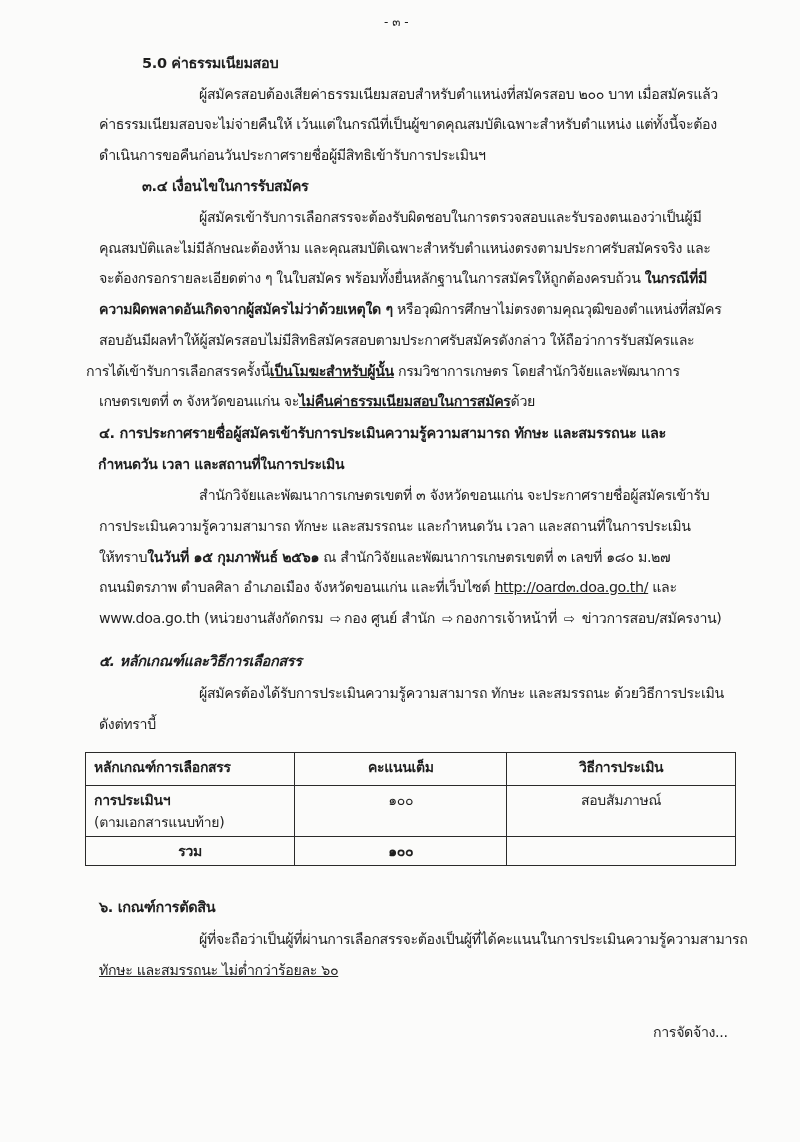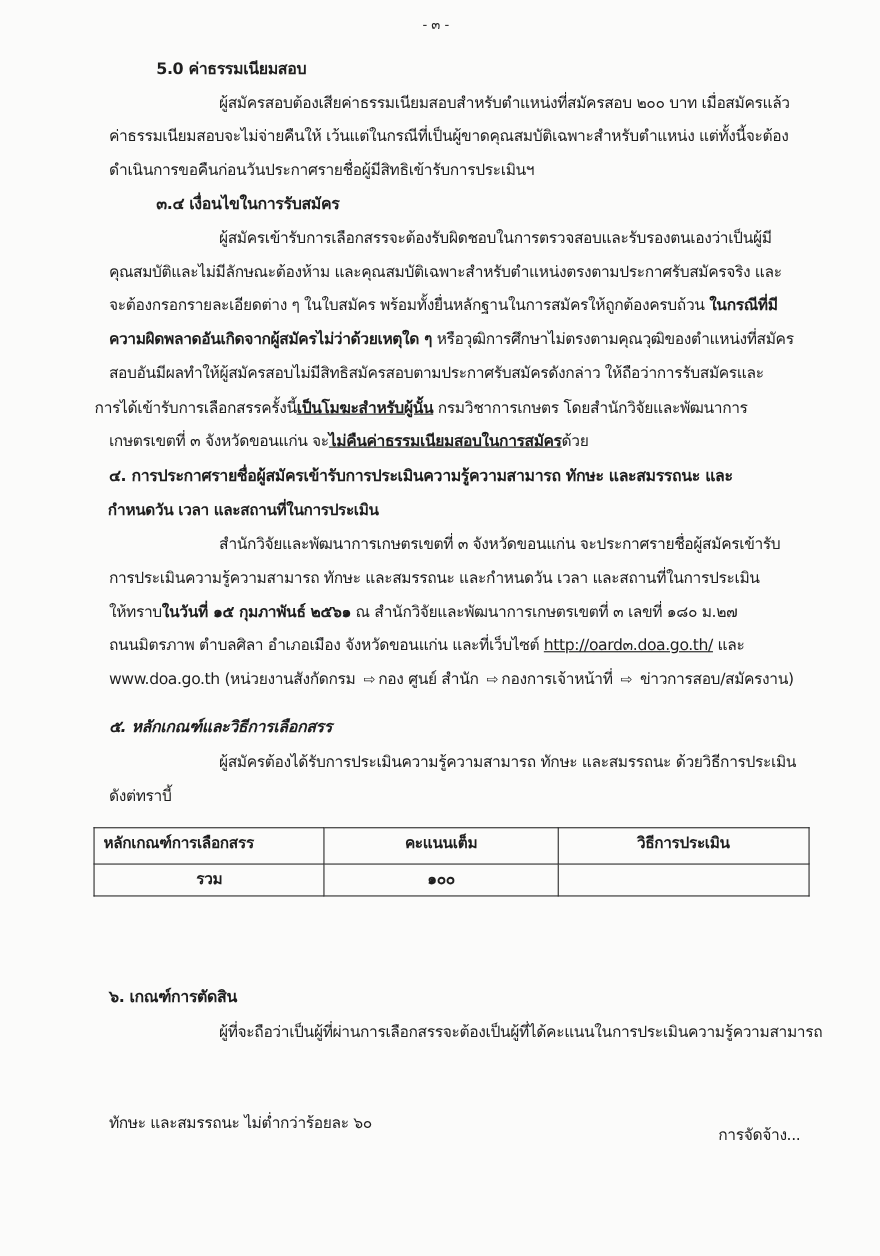--- a/index.html
+++ b/index.html
@@ -81,6 +81,14 @@
       <th class="c3">วิธีการประเมิน</th>
     </tr>
     <tr>
+      <td class="c1">
+        <div class="b">การประเมินฯ</div>
+        <div>(ตามเอกสารแนบท้าย)</div>
+      </td>
+      <td class="c2">๑๐๐</td>
+      <td class="c3">สอบสัมภาษณ์</td>
+    </tr>
+    <tr>
       <td class="c1 b" style="text-align:center;">รวม</td>
       <td class="c2 b">๑๐๐</td>
       <td class="c3"></td>

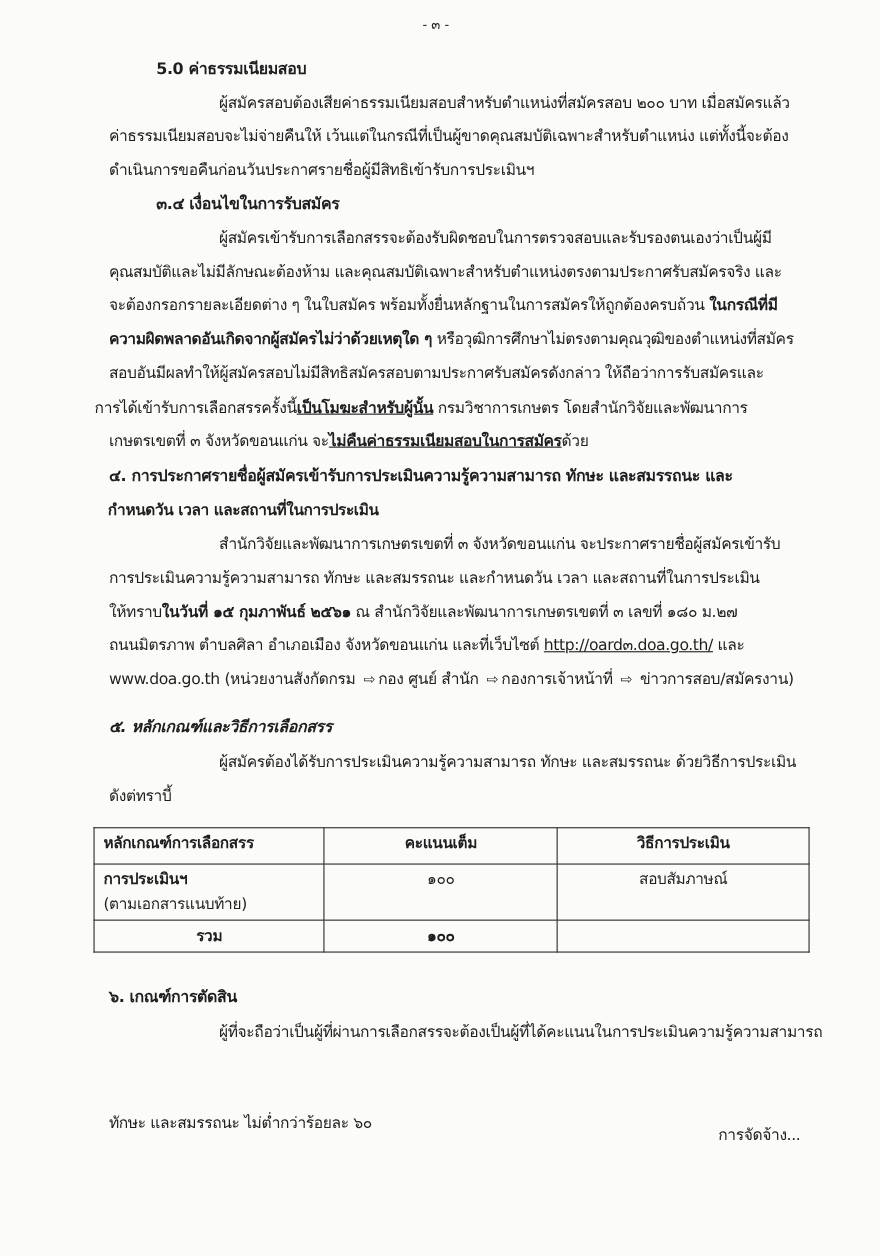--- a/index.html
+++ b/index.html
@@ -98,7 +98,7 @@
 
   <div class="line b" style="left:99px; top:897px; font-size:14.5px;">๖.  เกณฑ์การตัดสิน</div>
   <div class="line" style="left:199px; top:929px;text-align:right;">ผู้ที่จะถือว่าเป็นผู้ที่ผ่านการเลือกสรรจะต้องเป็นผู้ที่ได้คะแนนในการประเมินความรู้ความสามารถ</div>
-  <div class="line" style="left:99px; top:1011px;">ทักษะ และสมรรถนะ ไม่ต่ำกว่าร้อยละ ๖๐</div>
+  <div class="line" style="left:99px; top:960px;text-decoration:underline;">ทักษะ และสมรรถนะ ไม่ต่ำกว่าร้อยละ ๖๐</div>
 
   <div class="line" style="left:653px; top:1022px;">การจัดจ้าง...</div>
 </div>

